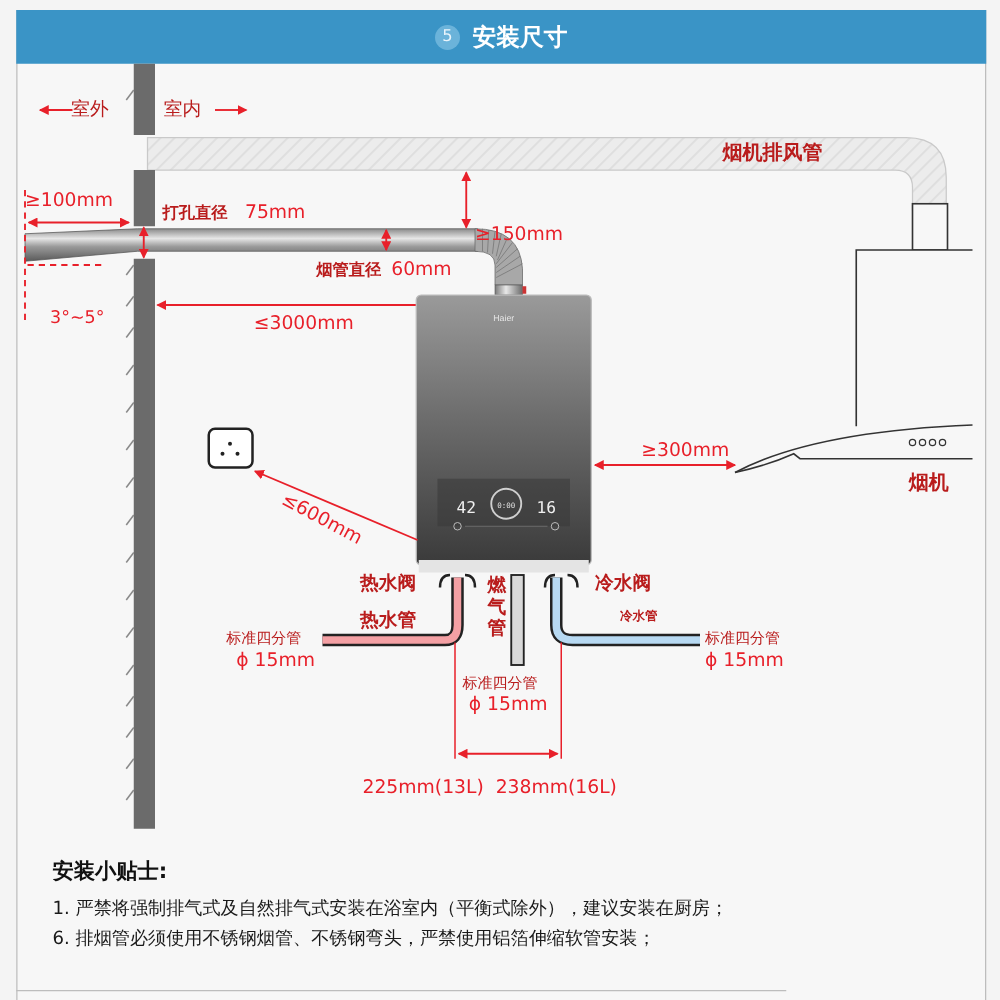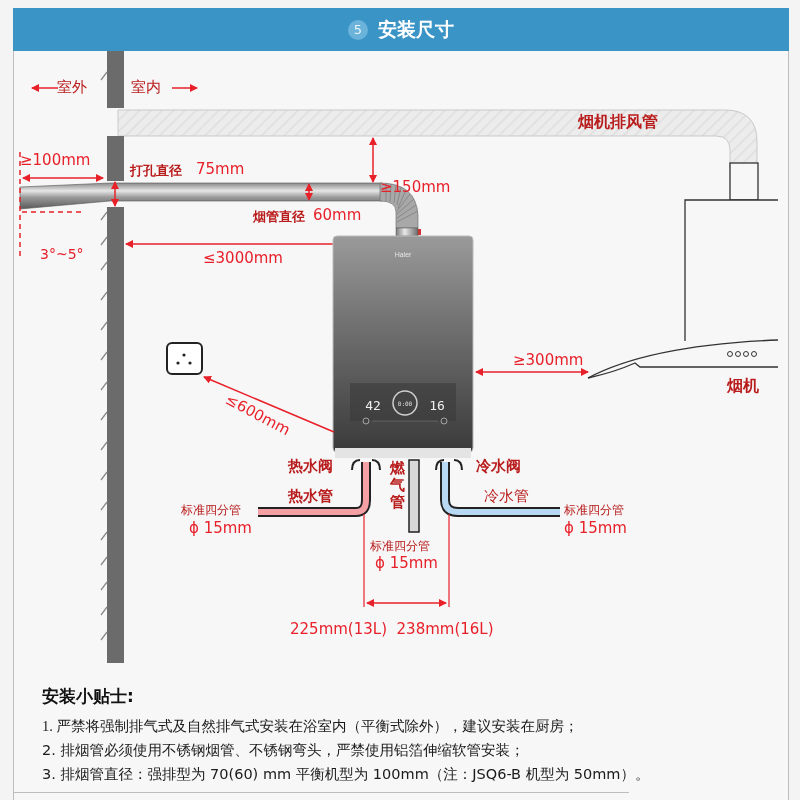--- a/index.html
+++ b/index.html
@@ -230,7 +230,7 @@
 <span class="lbl blk" style="left:288px; top:489px; font-size:15px; font-weight:bold;">热水管</span>
 <span class="lbl blk" style="left:390px; top:460px; font-size:15px; font-weight:bold; width:16px; white-space:normal; line-height:17px;">燃气管</span>
 <span class="lbl blk" style="left:476px; top:459px; font-size:15px; font-weight:bold;">冷水阀</span>
-<span class="lbl blk" style="left:484px; top:489px; font-size:15px; font-weight:normal;">冷水管</span>
+<span class="lbl blk" style="left:496px; top:489px; font-size:10px; font-weight:bold;">冷水管</span>
 
 <span class="lbl blk" style="left:181px; top:504px; font-size:12px;">标准四分管</span>
 <span class="lbl red" style="left:189px; top:521px; font-size:15px;">ϕ 15mm</span>

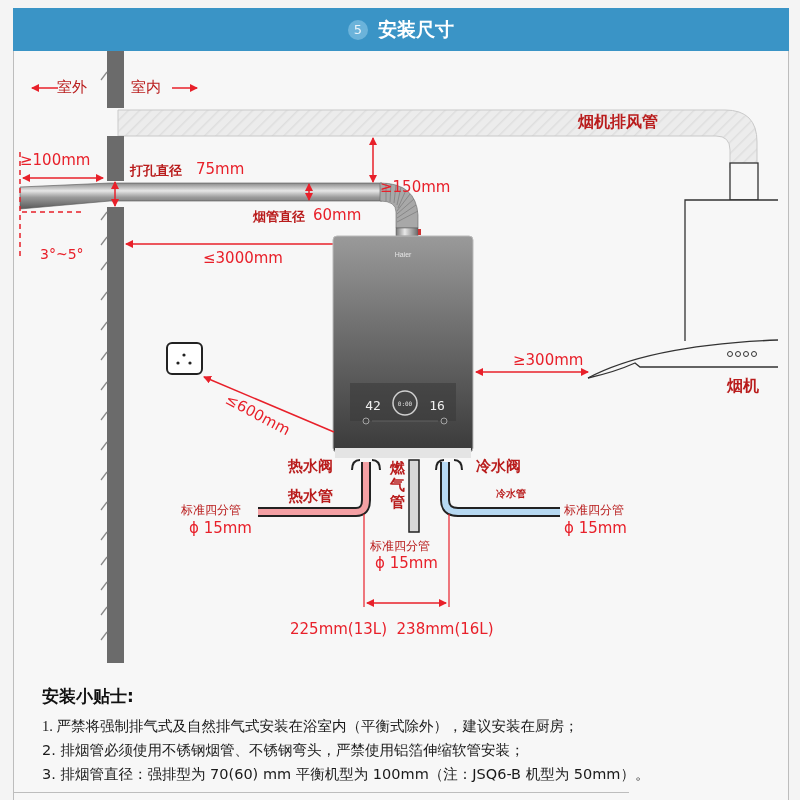--- a/index.html
+++ b/index.html
@@ -243,7 +243,7 @@
 
 <div class="tips">
   <div class="tips-title">安装小贴士:</div>
-  <div class="tip" style="top:42px;font-family:Liberation Serif, serif;">1. 严禁将强制排气式及自然排气式安装在浴室内（平衡式除外），建议安装在厨房；</div>
+  <div class="tip" style="top:42px;">1. 严禁将强制排气式及自然排气式安装在浴室内（平衡式除外），建议安装在厨房；</div>
   <div class="tip" style="top:66px;">2. 排烟管必须使用不锈钢烟管、不锈钢弯头，严禁使用铝箔伸缩软管安装；</div>
   <div class="tip" style="top:90px;">3. 排烟管直径：强排型为 70(60) mm 平衡机型为 100mm（注：JSQ6-B 机型为 50mm）。</div>
 </div>

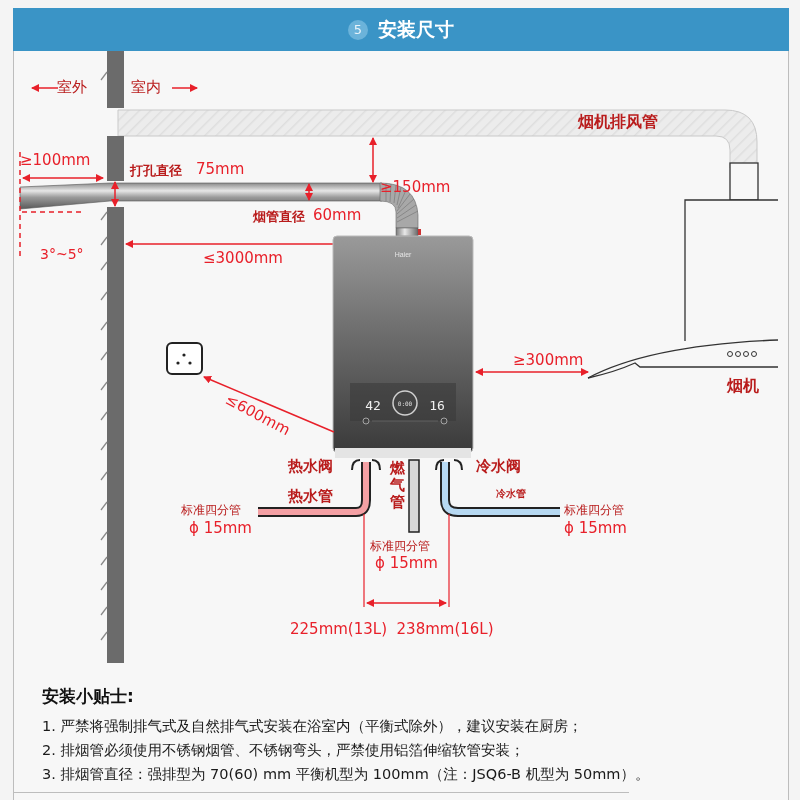--- a/index.html
+++ b/index.html
@@ -244,7 +244,7 @@
 <div class="tips">
   <div class="tips-title">安装小贴士:</div>
   <div class="tip" style="top:42px;">1. 严禁将强制排气式及自然排气式安装在浴室内（平衡式除外），建议安装在厨房；</div>
-  <div class="tip" style="top:66px;">2. 排烟管必须使用不锈钢烟管、不锈钢弯头，严禁使用铝箔伸缩软管安装；</div>
+  <div class="tip" style="top:66px;">6. 排烟管必须使用不锈钢烟管、不锈钢弯头，严禁使用铝箔伸缩软管安装；</div>
   <div class="tip" style="top:90px;">3. 排烟管直径：强排型为 70(60) mm 平衡机型为 100mm（注：JSQ6-B 机型为 50mm）。</div>
 </div>
 

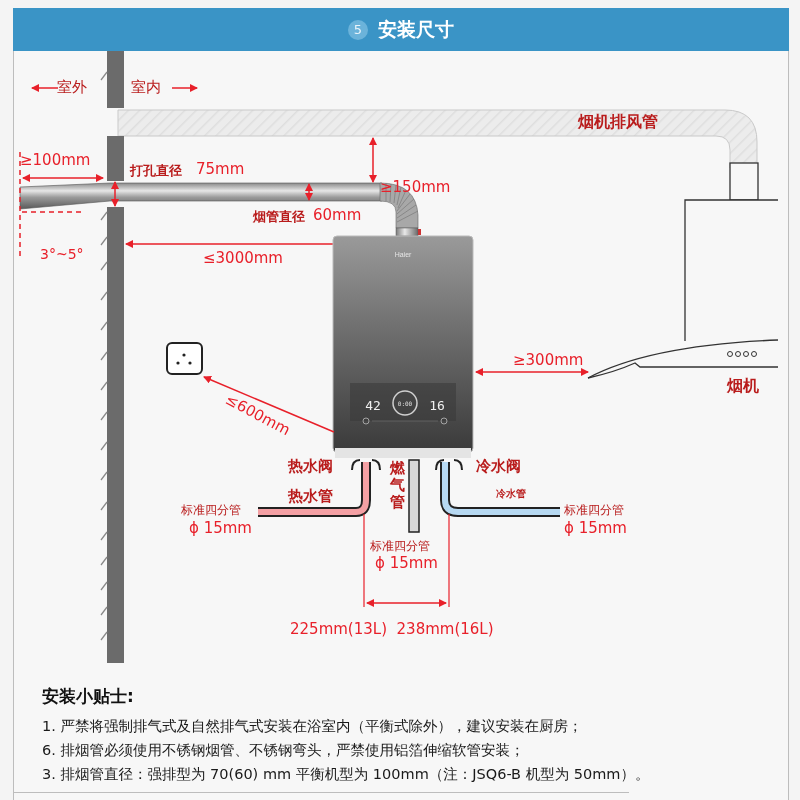--- a/index.html
+++ b/index.html
@@ -245,7 +245,6 @@
   <div class="tips-title">安装小贴士:</div>
   <div class="tip" style="top:42px;">1. 严禁将强制排气式及自然排气式安装在浴室内（平衡式除外），建议安装在厨房；</div>
   <div class="tip" style="top:66px;">6. 排烟管必须使用不锈钢烟管、不锈钢弯头，严禁使用铝箔伸缩软管安装；</div>
-  <div class="tip" style="top:90px;">3. 排烟管直径：强排型为 70(60) mm 平衡机型为 100mm（注：JSQ6-B 机型为 50mm）。</div>
 </div>
 
 </body></html>

